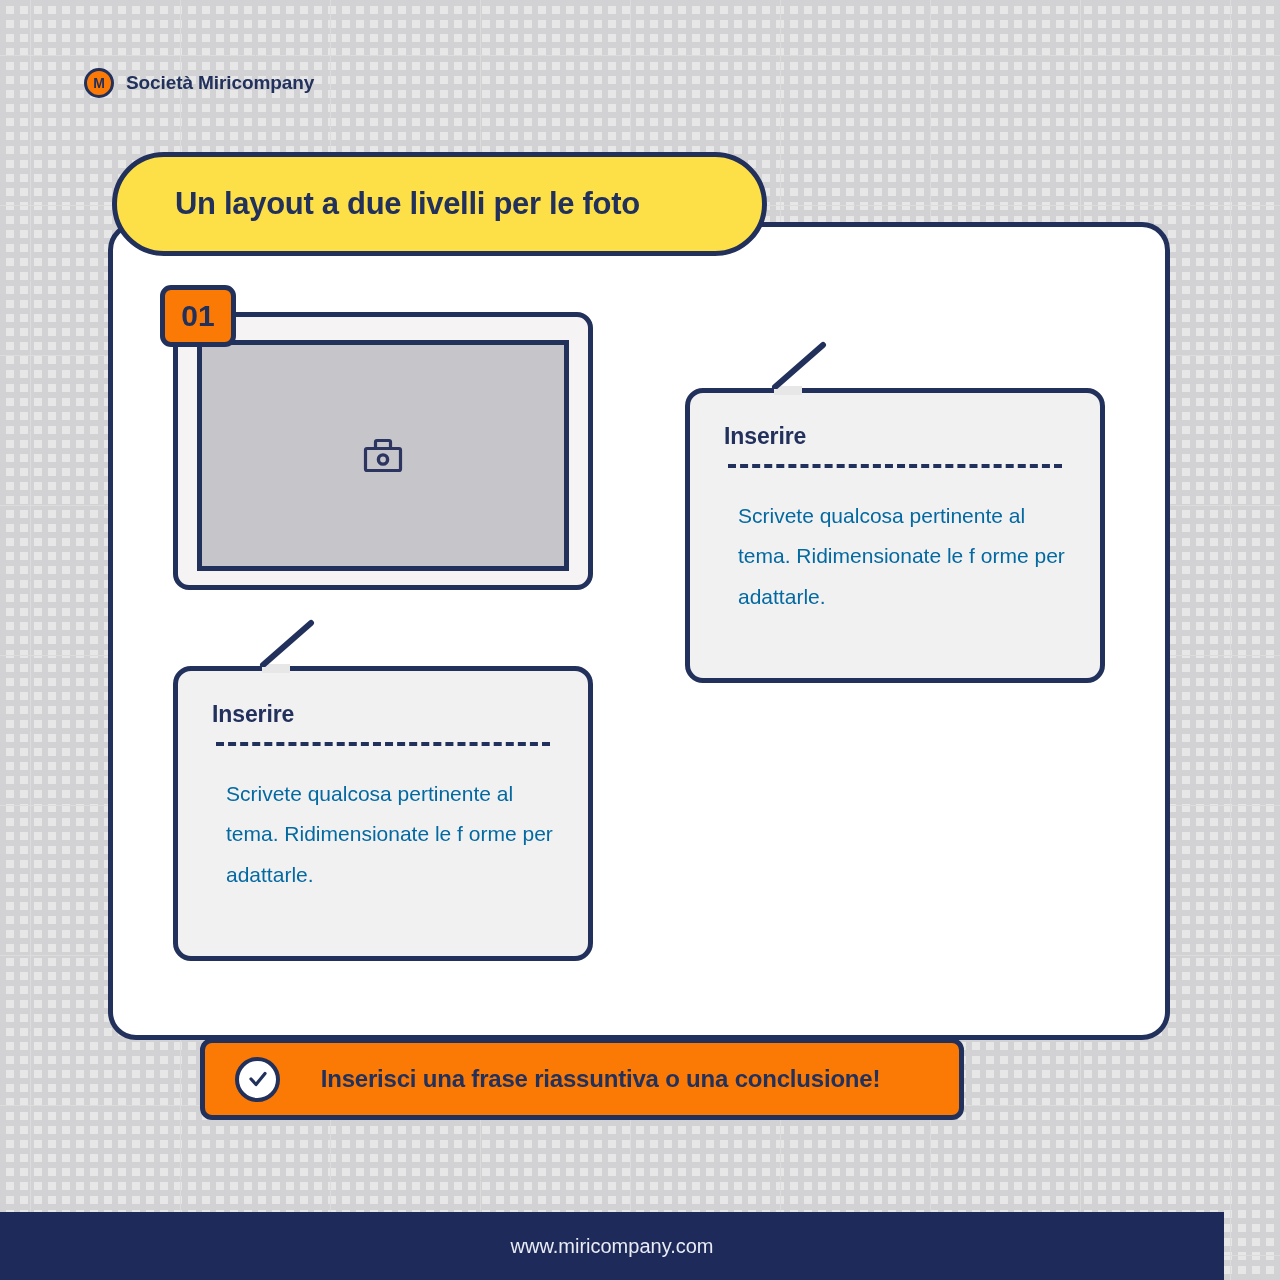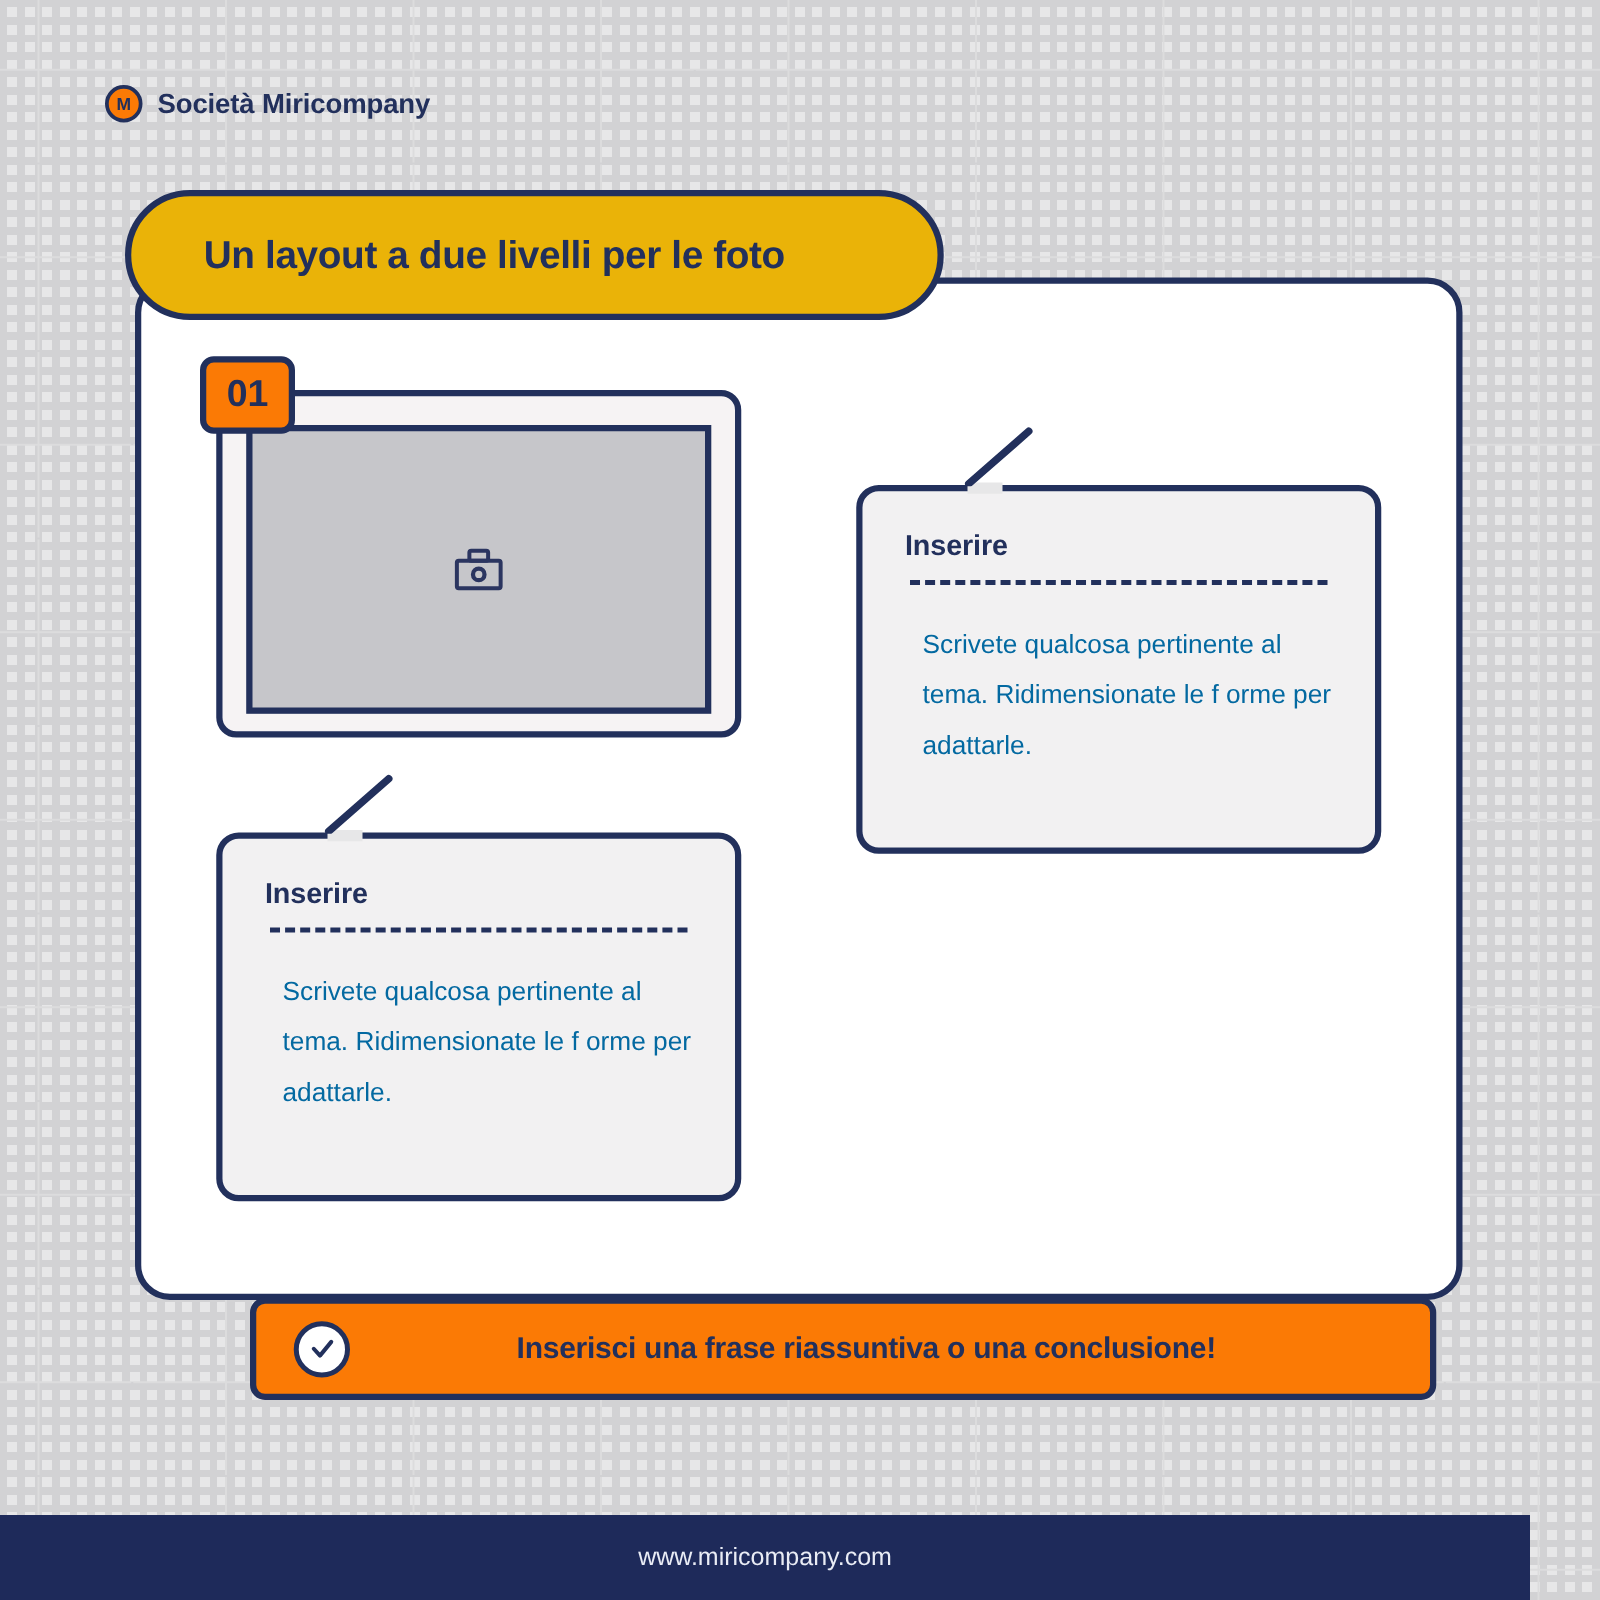--- a/index.html
+++ b/index.html
@@ -92,7 +92,7 @@
     line-height: 1;
   }
   #brand .brand-name {
-    font-size: 22px;
+    font-size: 19px;
     font-weight: bold;
     color: #22305c;
     letter-spacing: -0.1px;

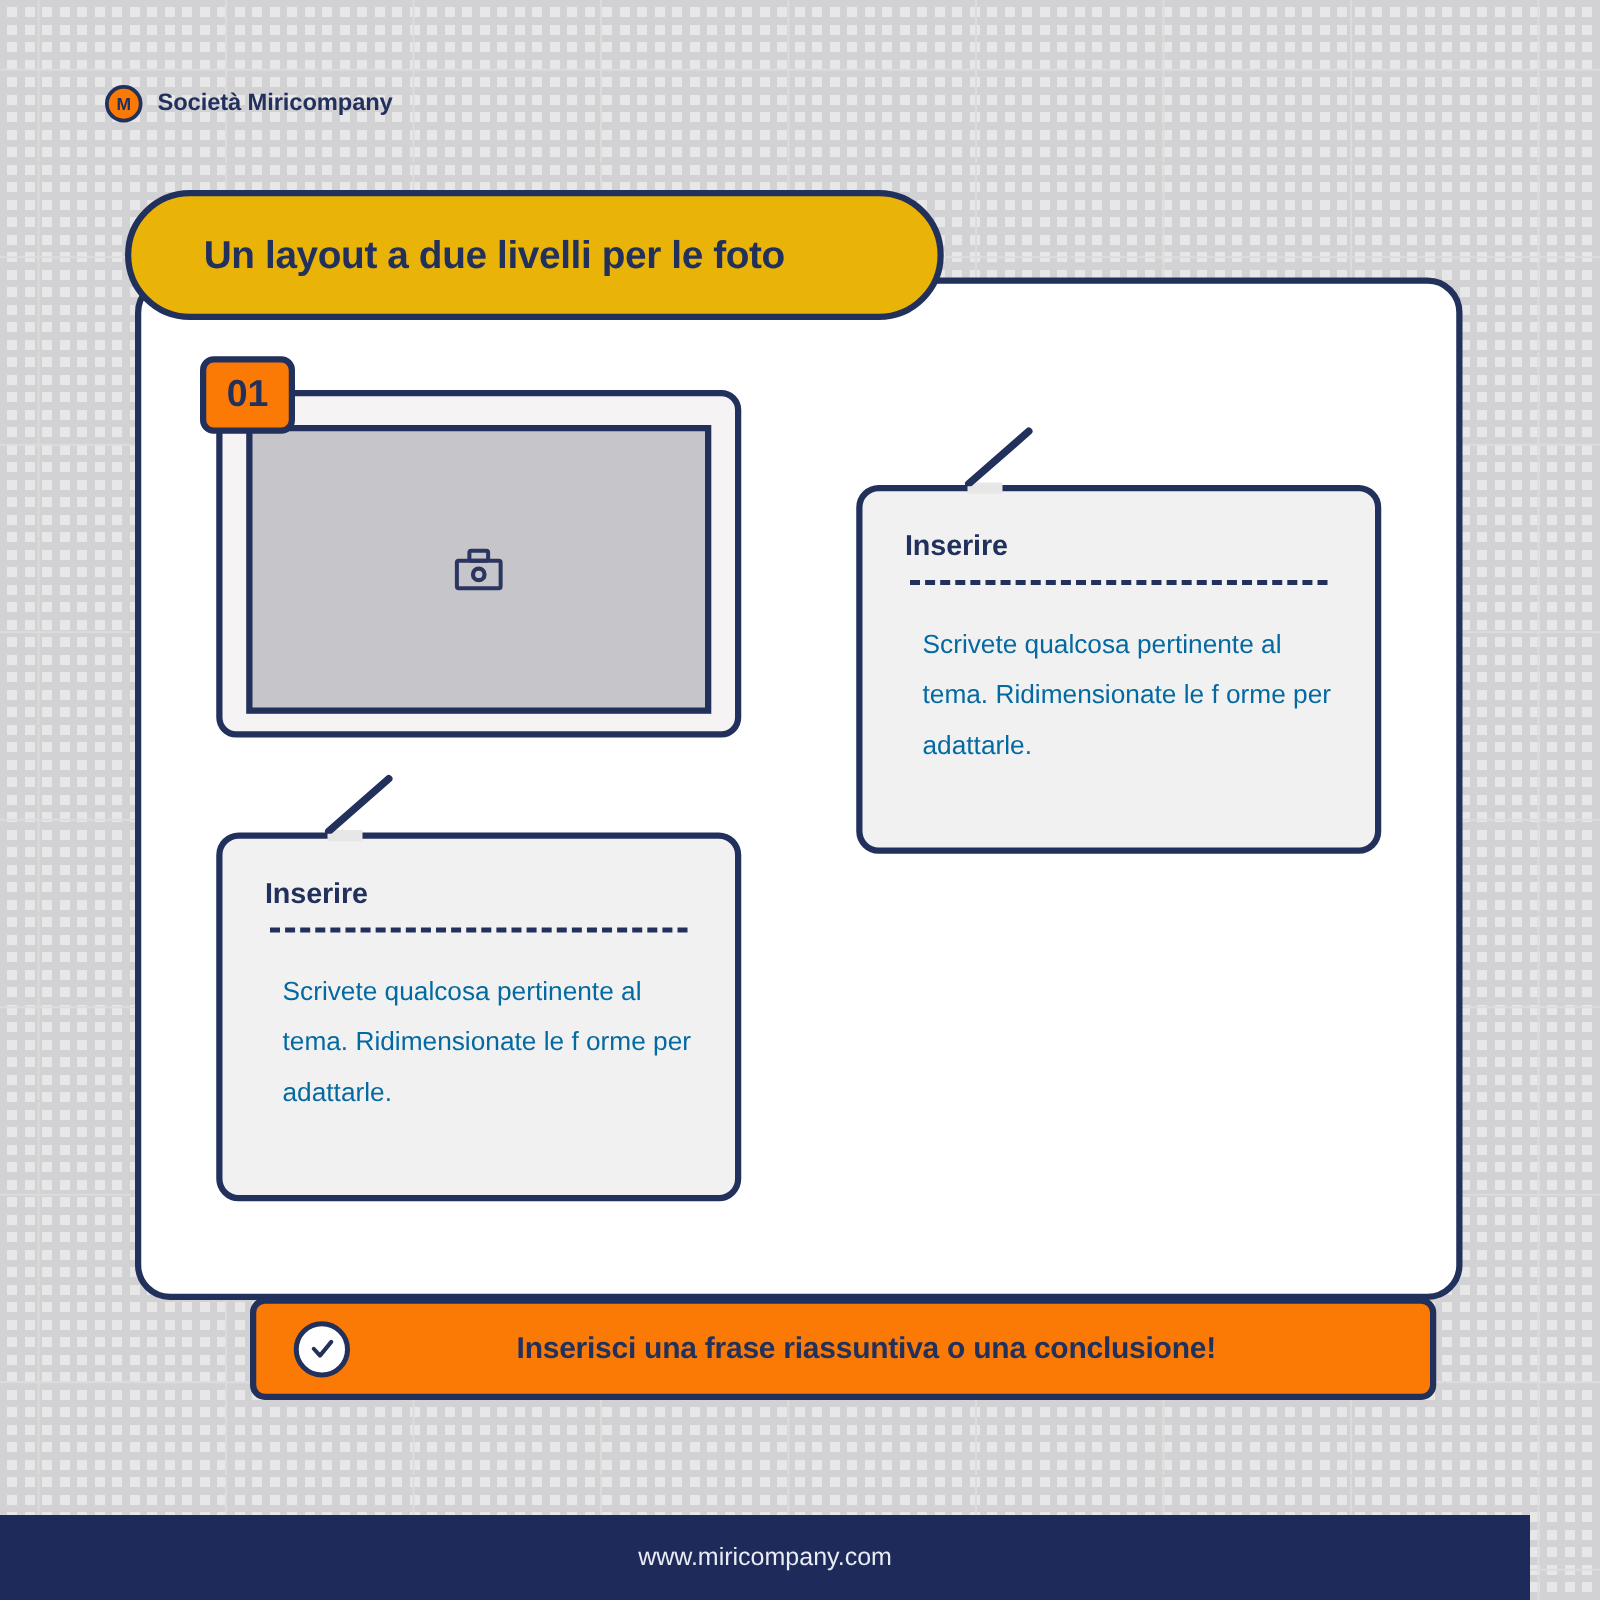--- a/index.html
+++ b/index.html
@@ -114,11 +114,11 @@
   
   #title-banner {
     position: absolute;
-    left: 100px;
+    left: 112px;
     top: 152px;
     width: 655px;
     height: 104px;
-    background: #eab308;
+    background: #fde047;
     border: 5px solid #22305c;
     border-radius: 52px;
     display: flex;

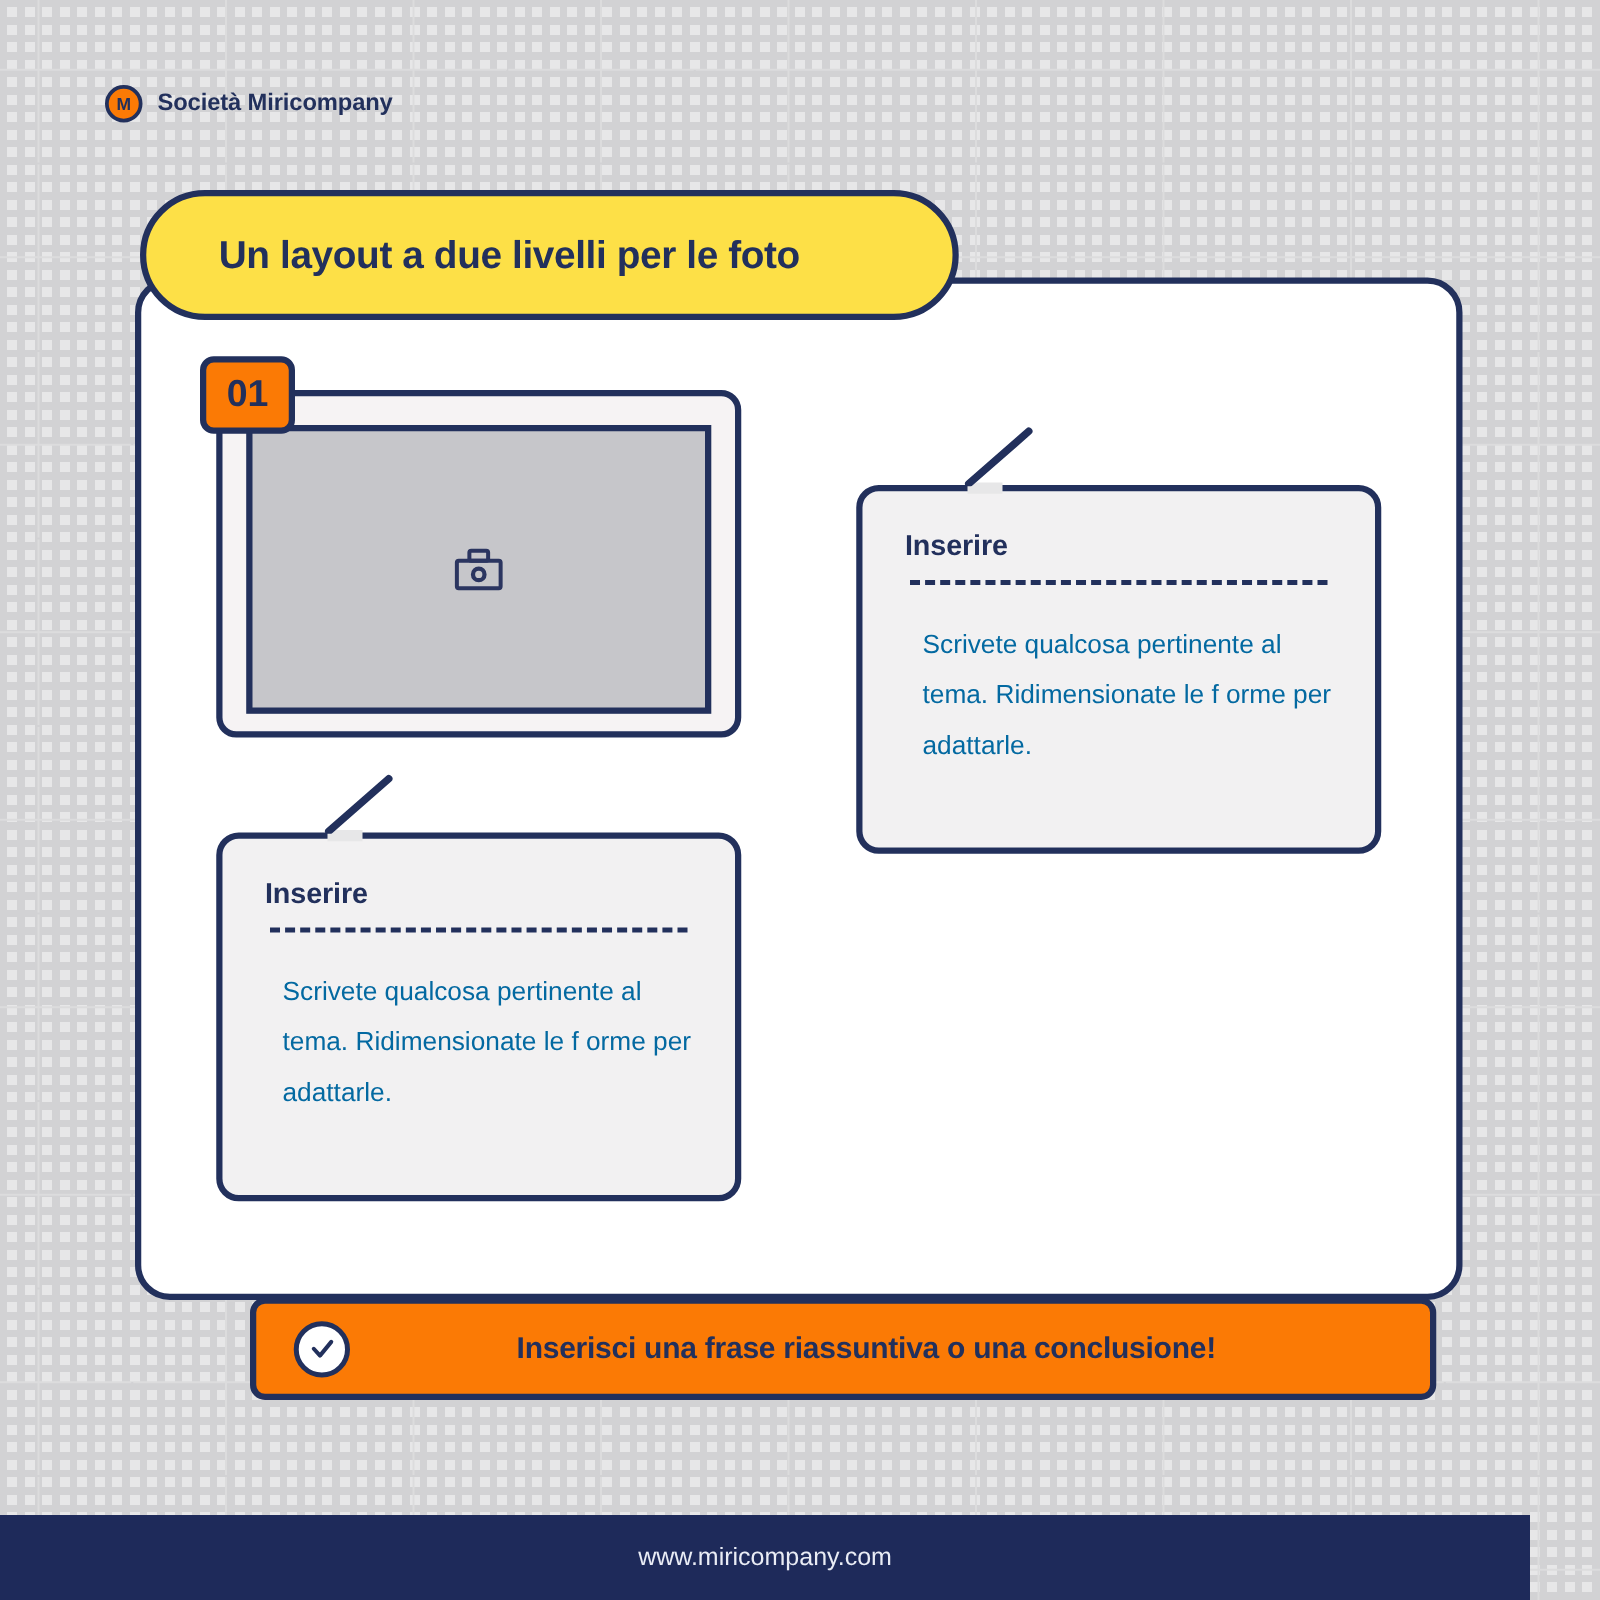--- a/index.html
+++ b/index.html
@@ -249,7 +249,7 @@
     position: absolute;
     left: 200px;
     top: 1038px;
-    width: 949px;
+    width: 764px;
     height: 82px;
     background: #FB7A05;
     border: 5px solid #22305c;

